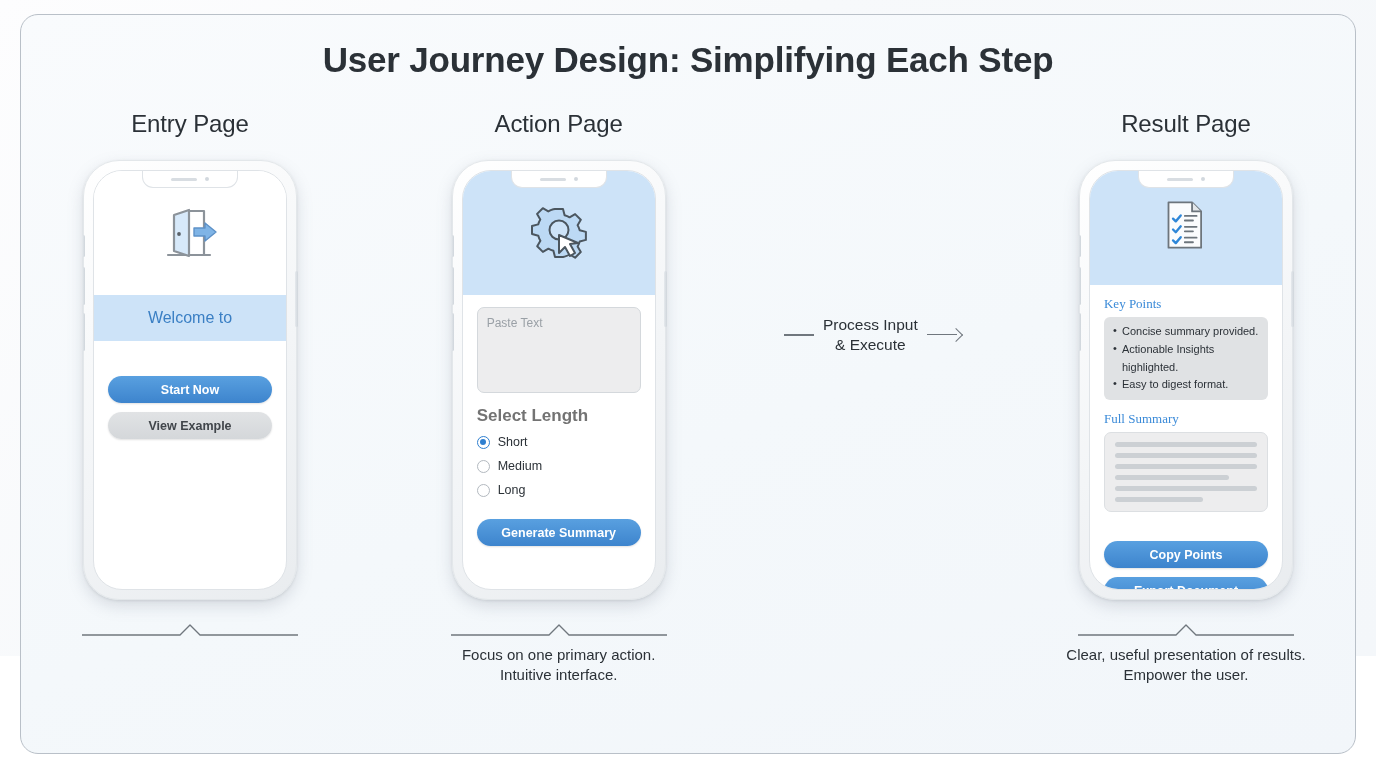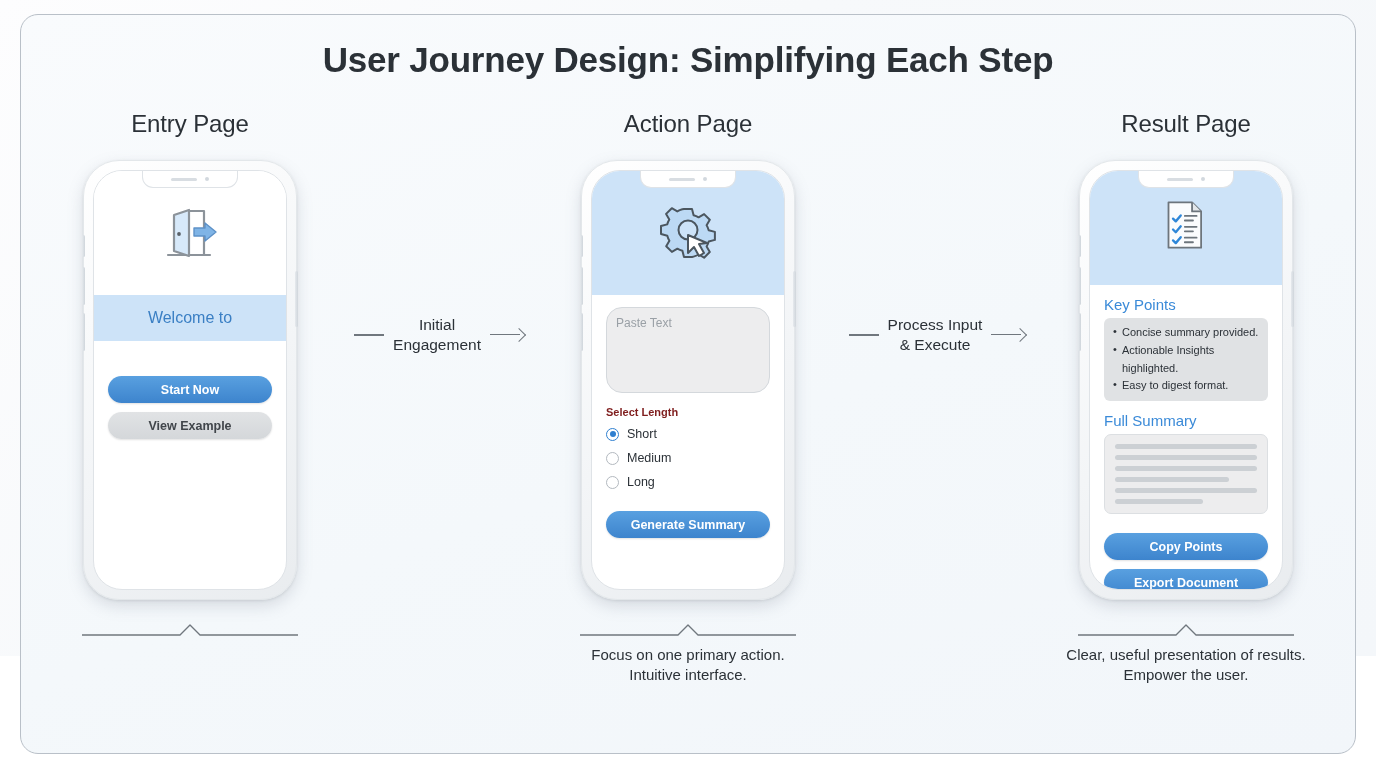--- a/index.html
+++ b/index.html
@@ -161,8 +161,9 @@
 
   .sect-head {
     margin: 11px 14px 5px 14px;
-    font-size: 15px;
+    font-size: 13px;
     color: #3a8ad8;
+    font-family: Liberation Serif, serif;
   }
   .keybox {
     margin: 0 14px;

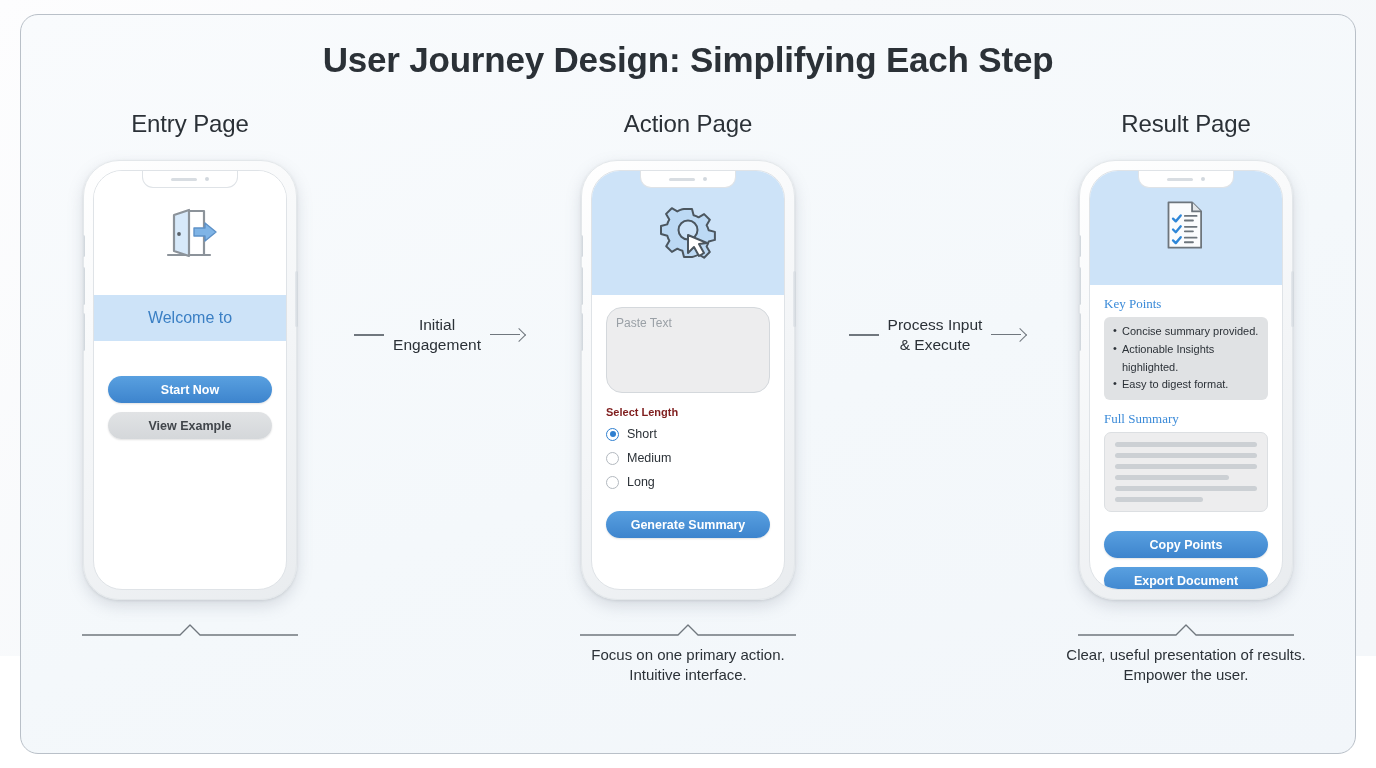--- a/index.html
+++ b/index.html
@@ -294,14 +294,6 @@
       </div>
     </div>
 
-    <div class="connector">
-      <div class="conn-row">
-        <span class="conn-line"></span>
-        <span class="conn-label">Initial
-Engagement</span>
-        <span class="conn-arrow"></span>
-      </div>
-    </div>
 
     <div class="col">
       <div class="col-title">Action Page</div>

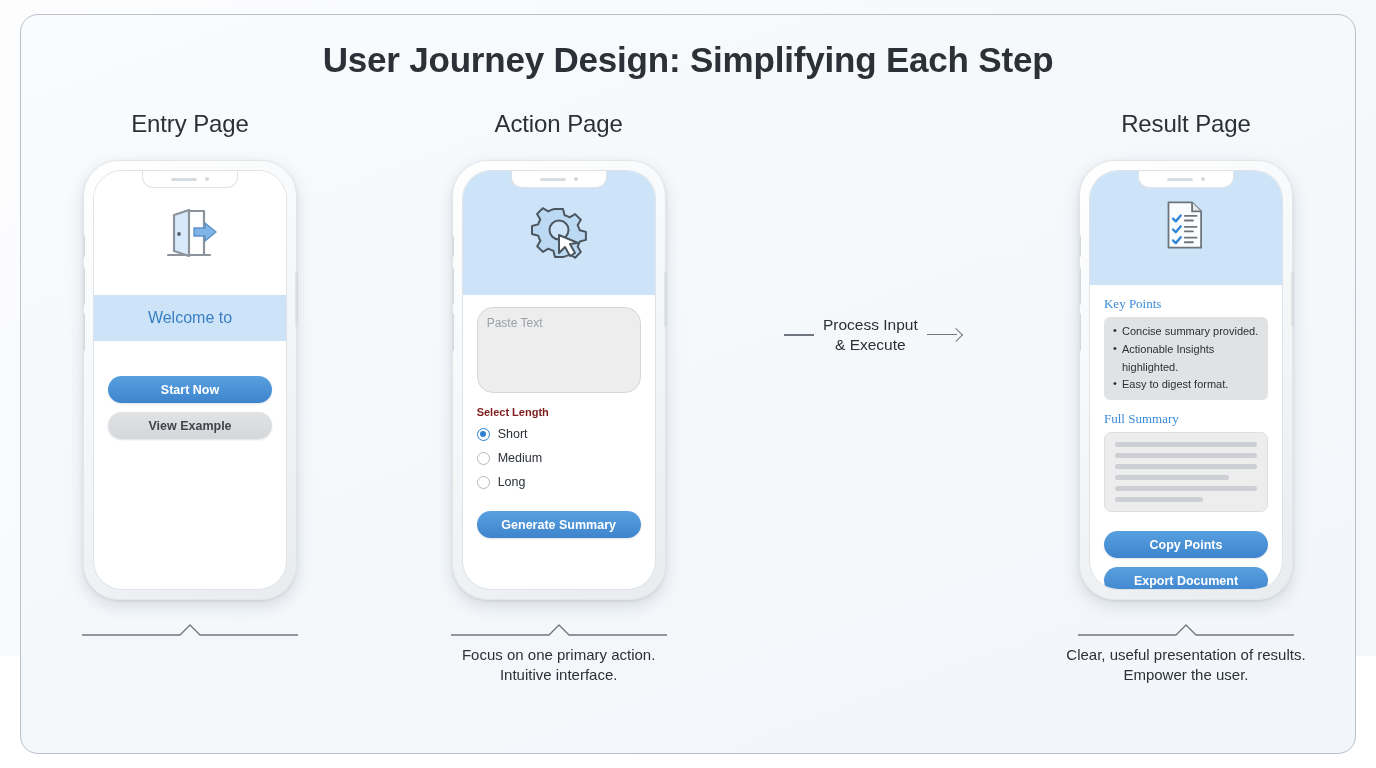--- a/index.html
+++ b/index.html
@@ -127,7 +127,7 @@
     margin: 12px 14px 0 14px;
     height: 86px;
     border: 1px solid #d4d8dc;
-    border-radius: 16px;
+    border-radius: 7px;
     background: #ededee;
     padding: 8px 9px;
     font-size: 12px;

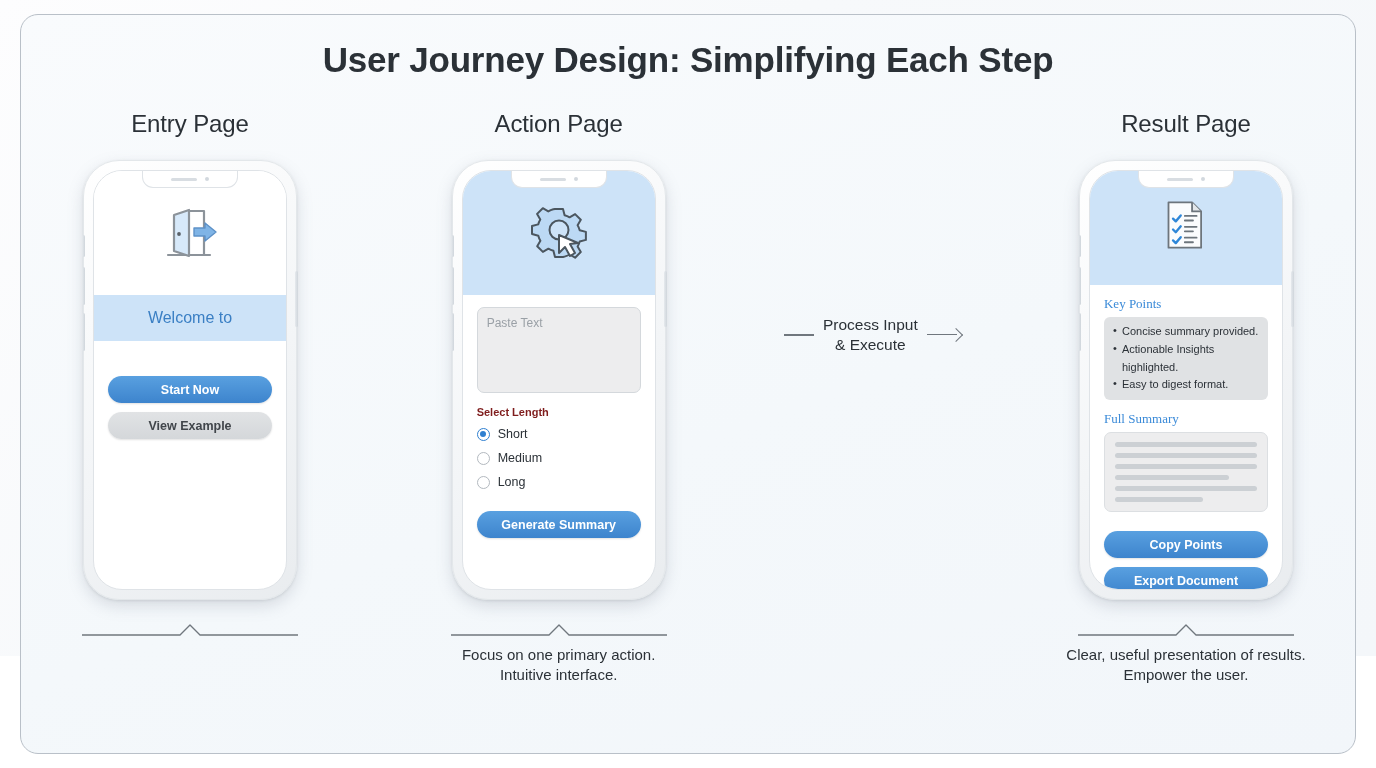--- a/index.html
+++ b/index.html
@@ -135,9 +135,9 @@
   }
   .field-label {
     margin: 13px 14px 4px 14px;
-    font-size: 11px;
+    font-size: 17px;
     font-weight: bold;
-    color: #7f1d1d;
+    color: #737373;
   }
   .radio-row {
     display: flex; align-items: center;

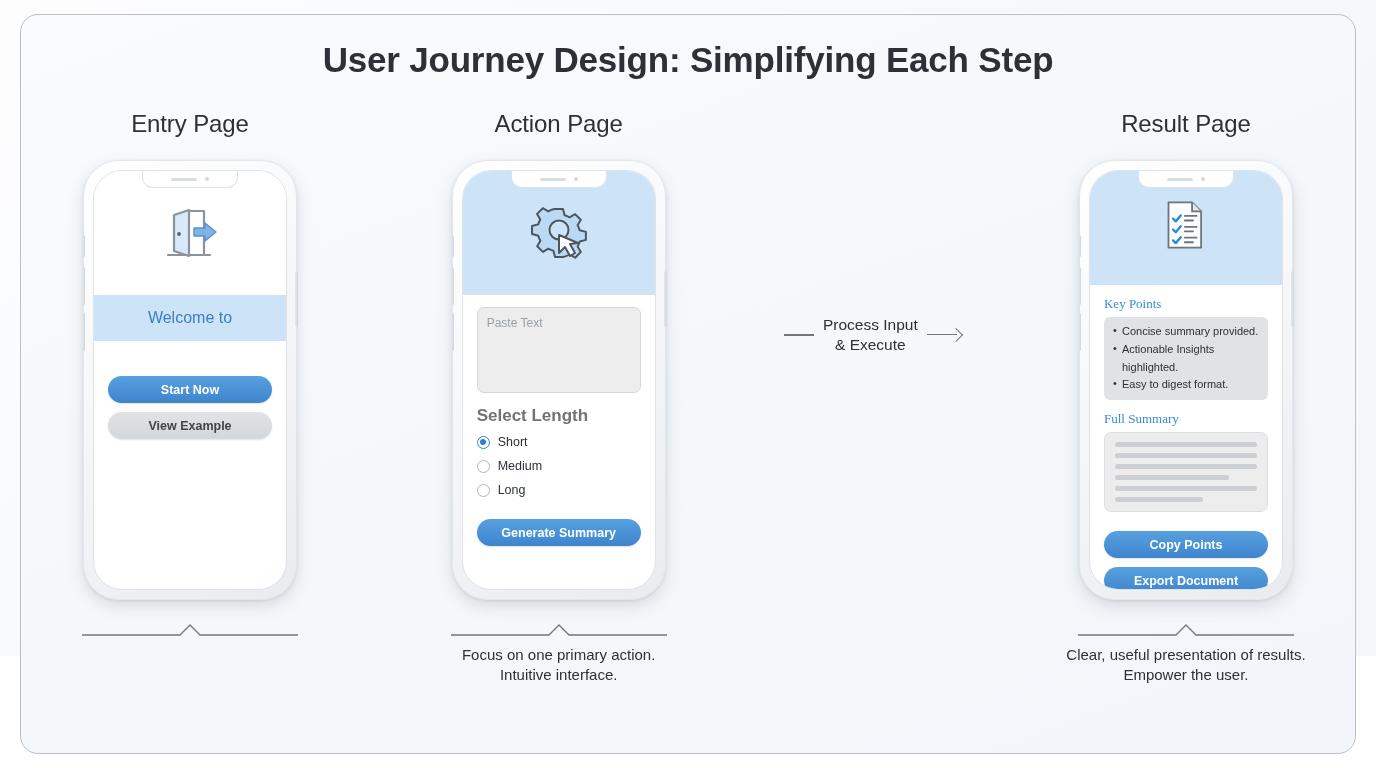--- a/index.html
+++ b/index.html
@@ -411,7 +411,7 @@
             <span class="sumline" style="width:62%"></span>
           </div>
 
-          <div class="body-pad" style="padding-top:10px;">
+          <div class="body-pad" style="padding-top:20px;">
             <div class="btn primary">Copy Points</div>
             <div class="btn primary">Export Document</div>
           </div>

